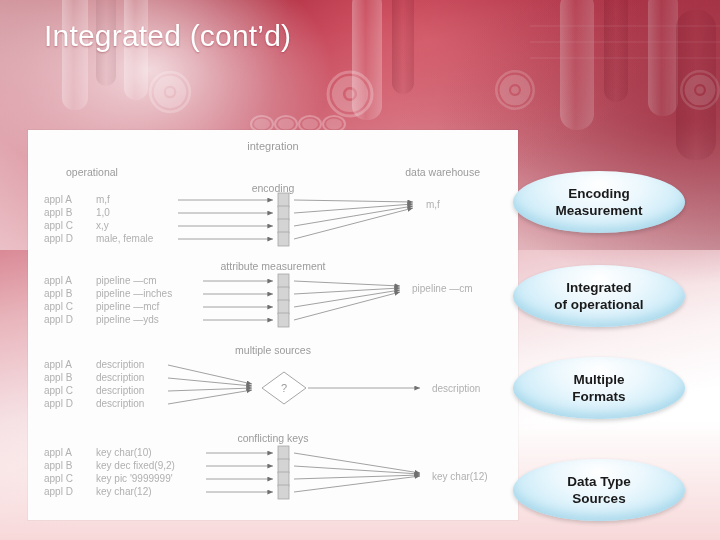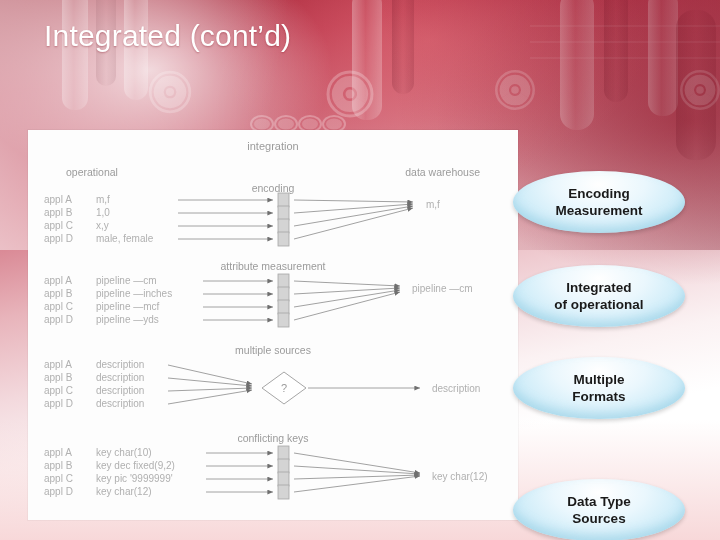--- a/index.html
+++ b/index.html
@@ -103,7 +103,7 @@
   #callout-0 { left: 513px; top: 171px; }
   #callout-1 { left: 513px; top: 265px; }
   #callout-2 { left: 513px; top: 357px; }
-  #callout-3 { left: 513px; top: 479px; }
+  #callout-3 { left: 513px; top: 459px; }
 </style>
 </head>
 <body>

